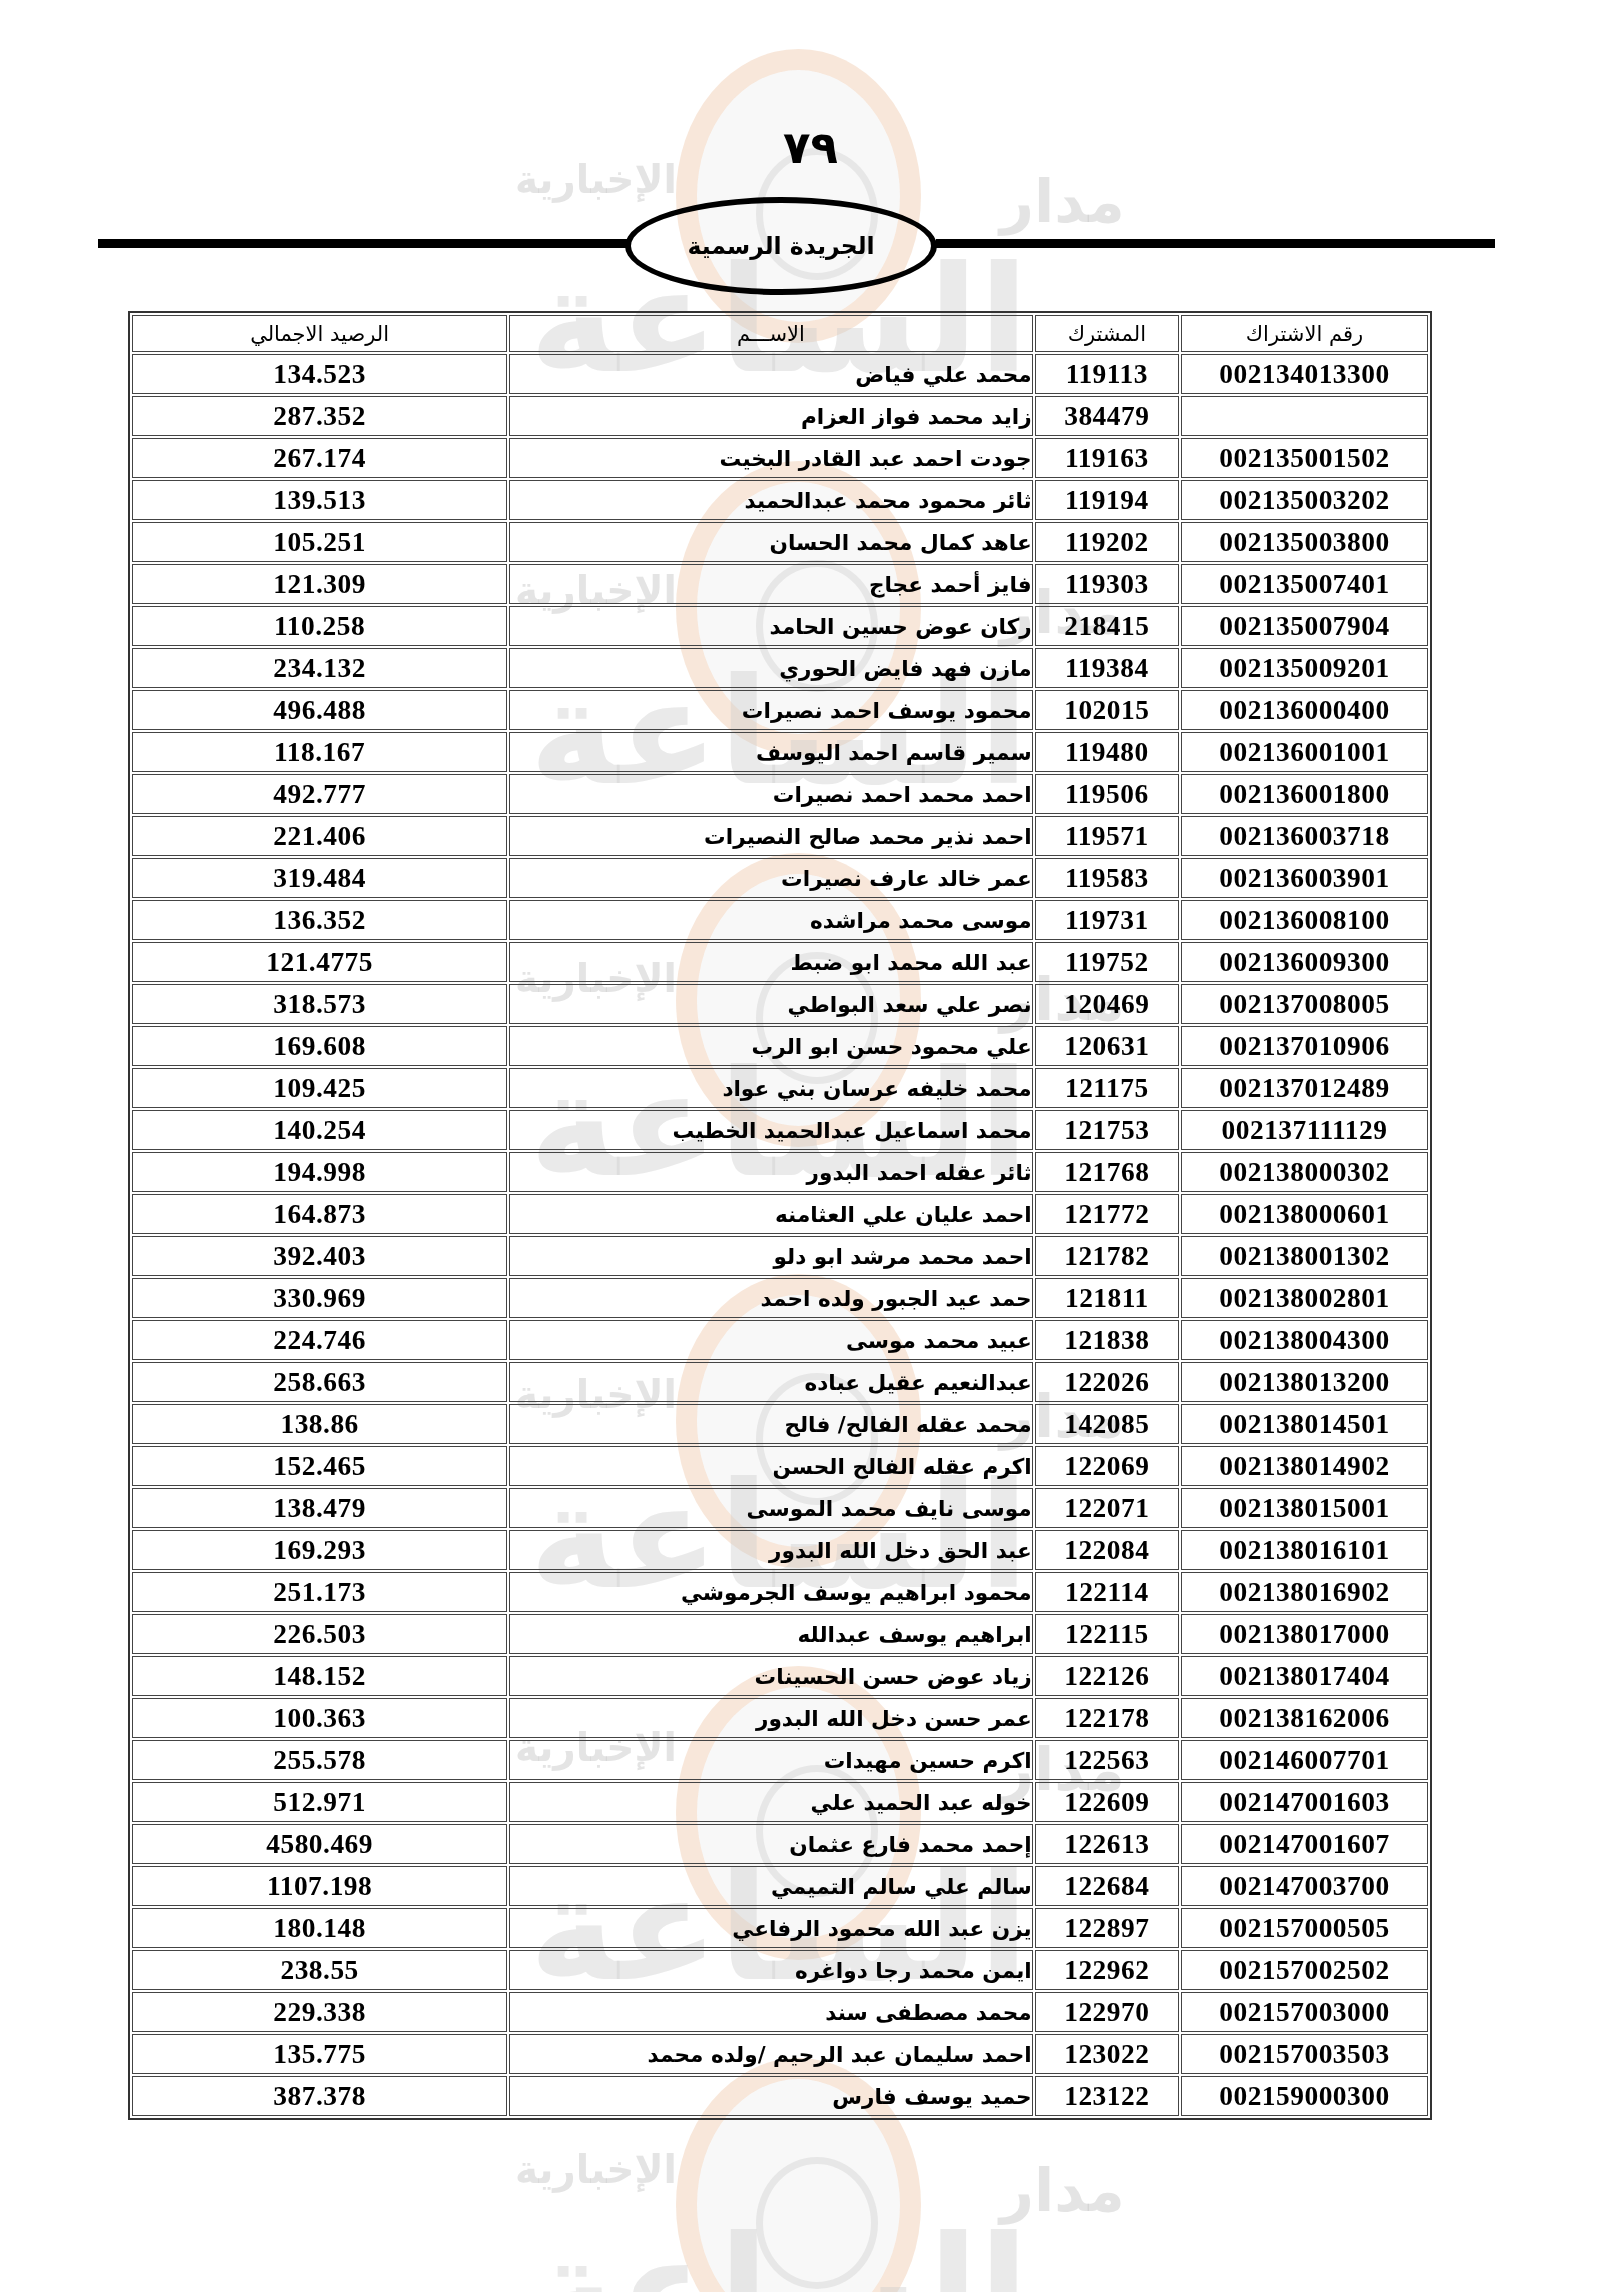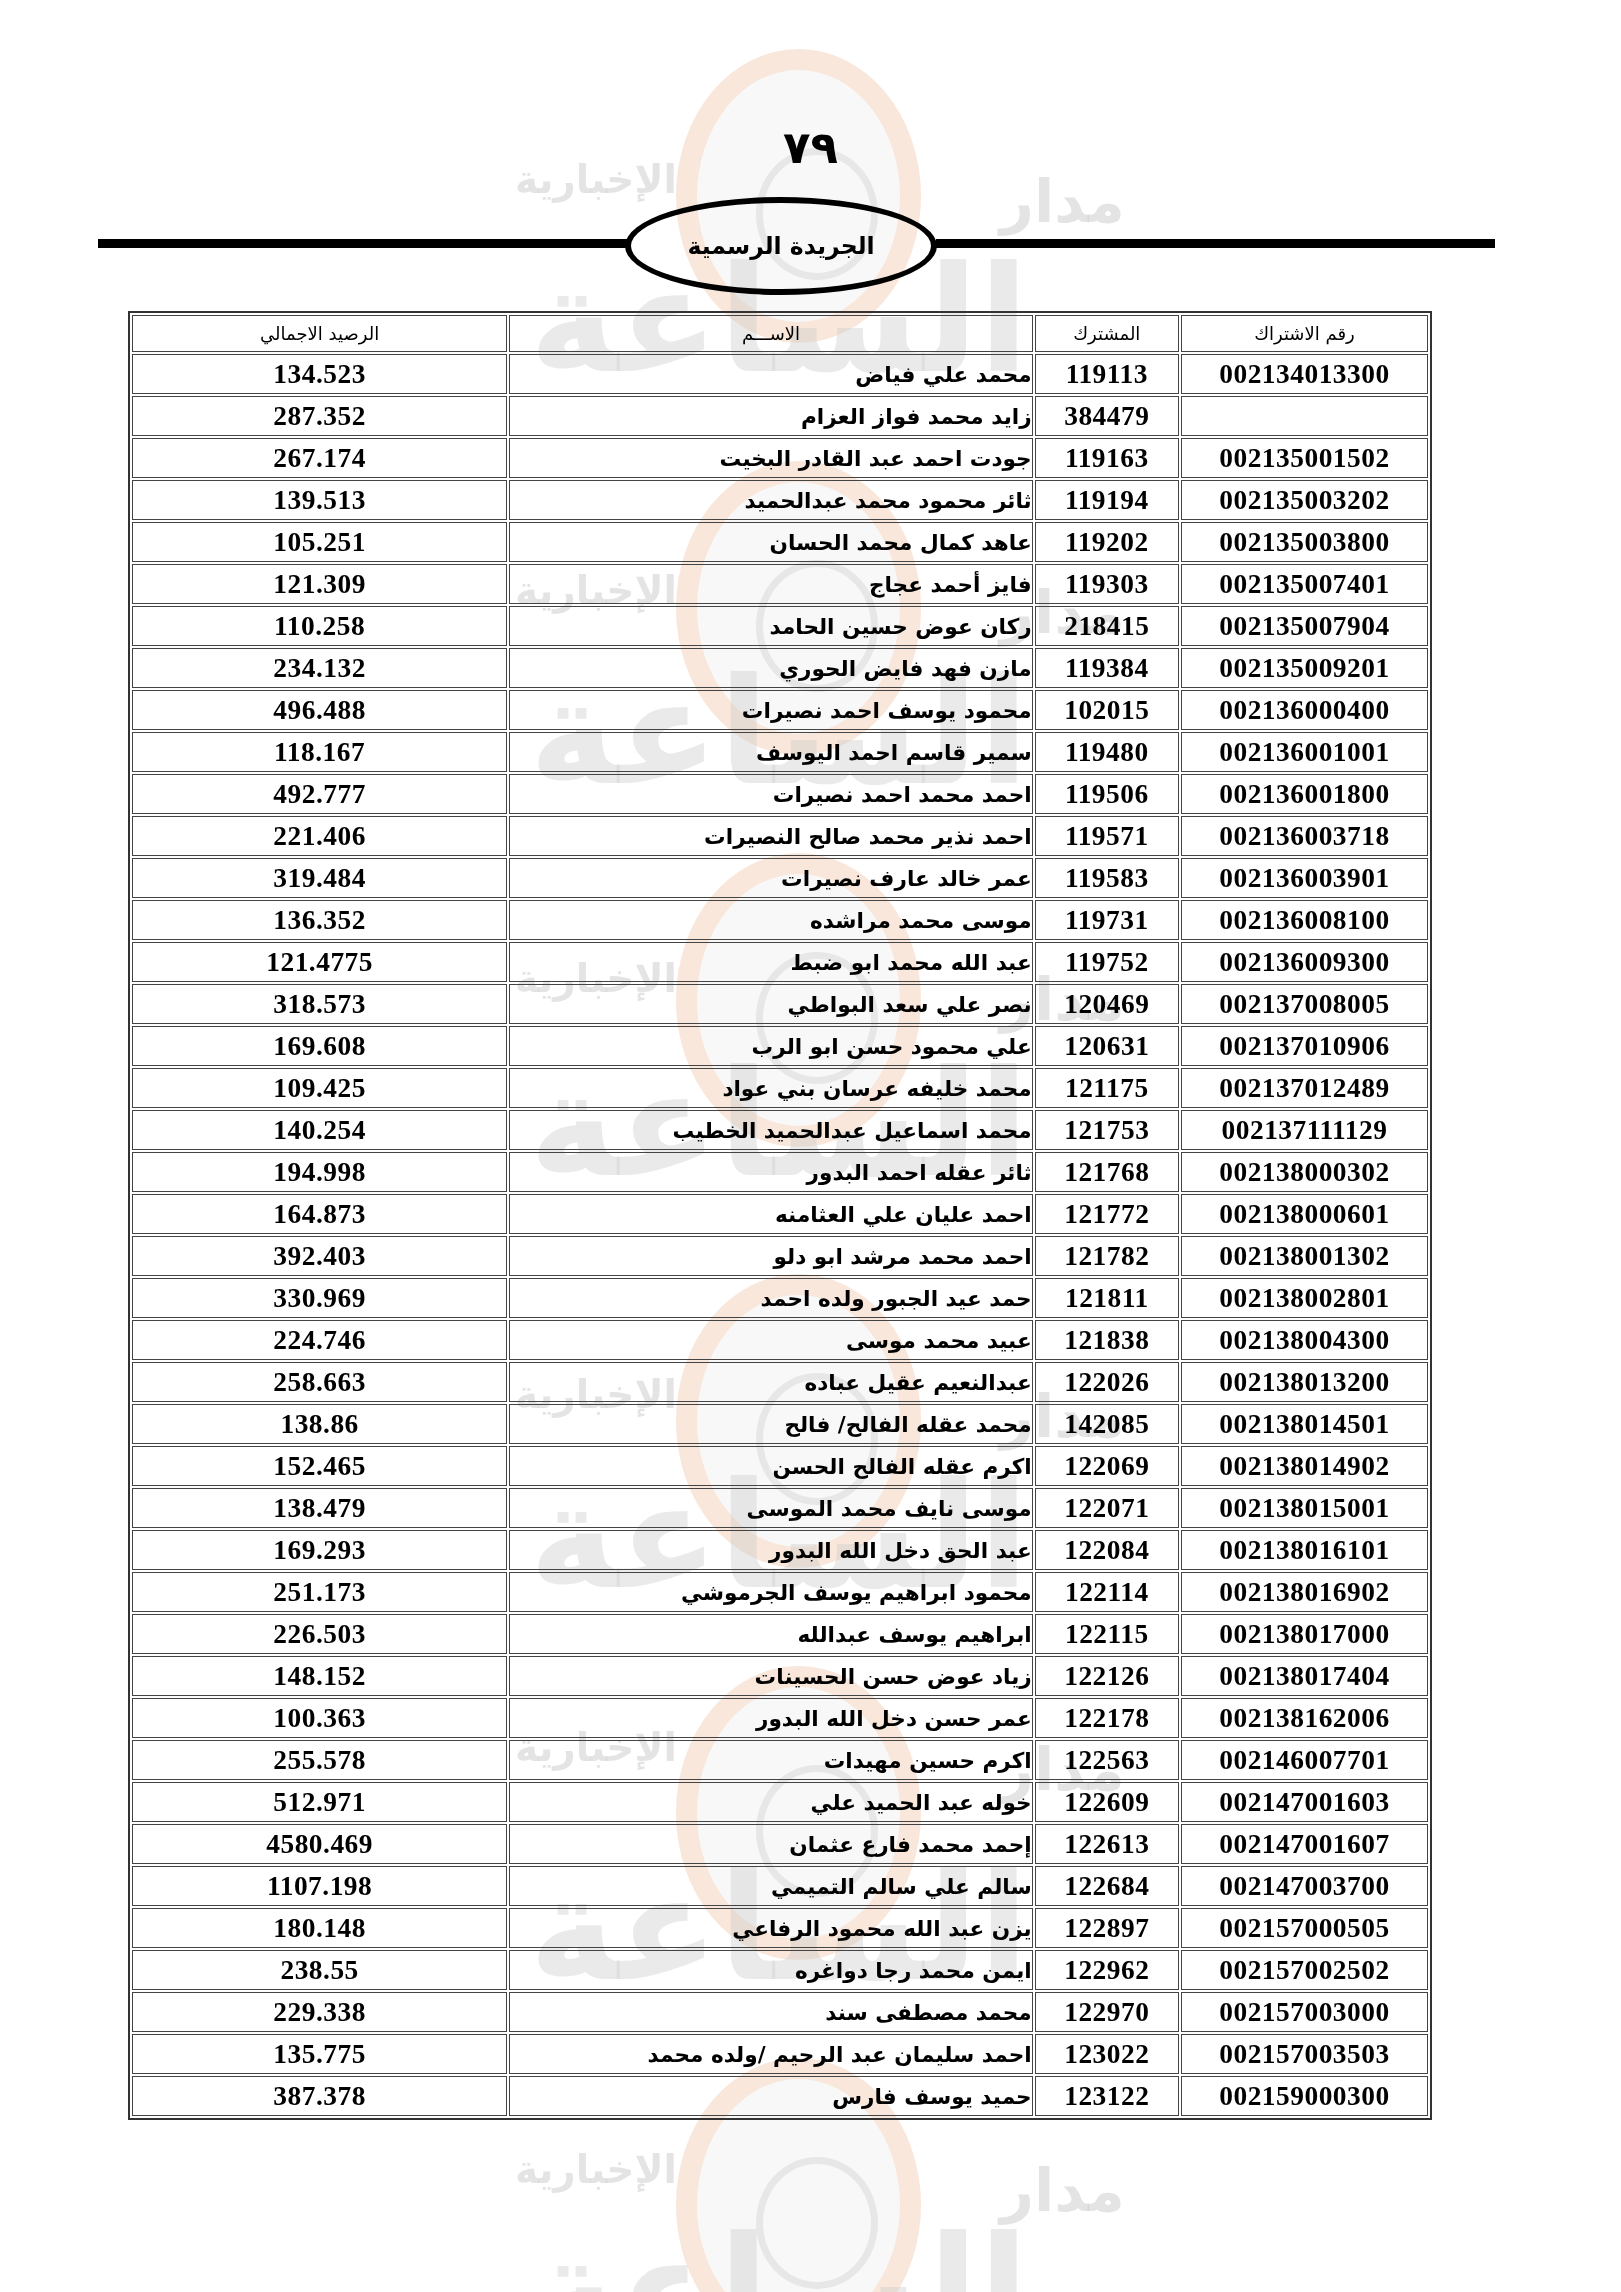--- a/index.html
+++ b/index.html
@@ -35,7 +35,7 @@
             direction: rtl; table-layout: fixed; }
     th, td { border: 1px solid #444; text-align: center; padding: 0; height: 38px; overflow: hidden;
              white-space: nowrap; }
-    th { font-family: "DejaVu Sans", sans-serif; font-weight: normal; font-size: 18px; height: 35px; }
+    th { font-family: "DejaVu Sans", sans-serif; font-weight: normal; font-size: 21px; height: 35px; }
     td.num { font-family: "Liberation Serif", serif; font-weight: bold; font-size: 27.4px; letter-spacing: 0.5px; }
     td.name { font-family: "DejaVu Sans", sans-serif; font-weight: bold; font-size: 21.6px; direction: rtl; text-align: right; }
     col.c-sub { width: 245px; }

